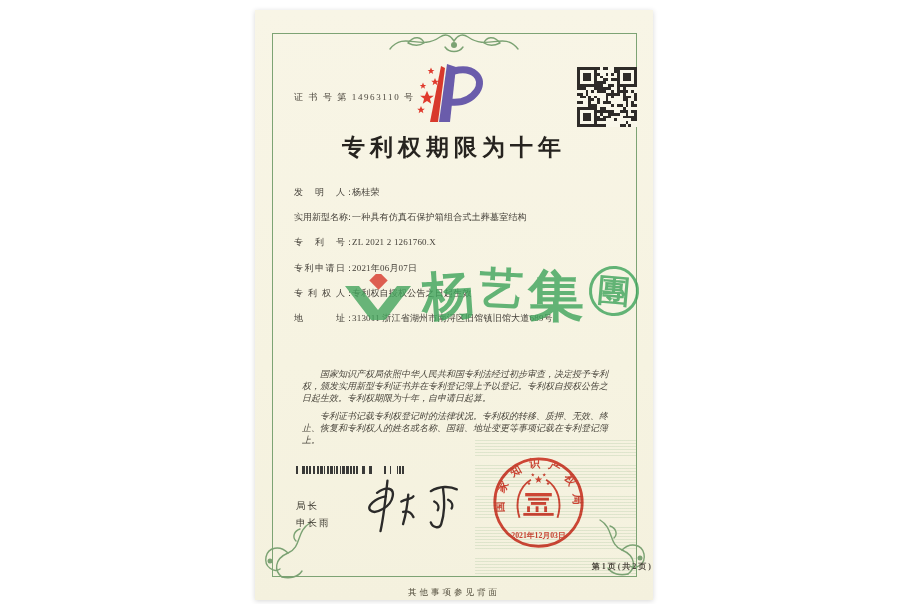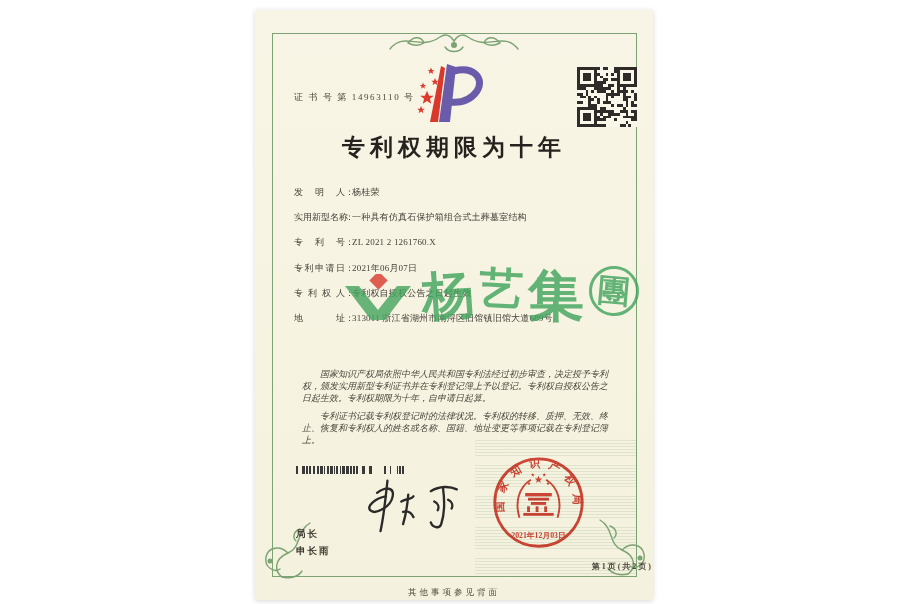--- a/index.html
+++ b/index.html
@@ -29,7 +29,7 @@
          color:#4a463d;text-align:justify;font-style:italic;}
   .paras p{margin:6px;text-indent:2em;}
   .barcode{position:absolute;left:41px;top:456px;width:110px;height:8px;}
-  .director{position:absolute;left:41px;top:516px;font-size:9.5px;font-weight:700;
+  .director{position:absolute;left:41px;top:488px;font-size:9.5px;font-weight:400;
             letter-spacing:2px;line-height:17px;color:#3b382f;}
   .sig{position:absolute;left:103px;top:466px;opacity:.92;}
   .sec-pattern{position:absolute;left:220px;top:430px;width:161px;height:136px;

